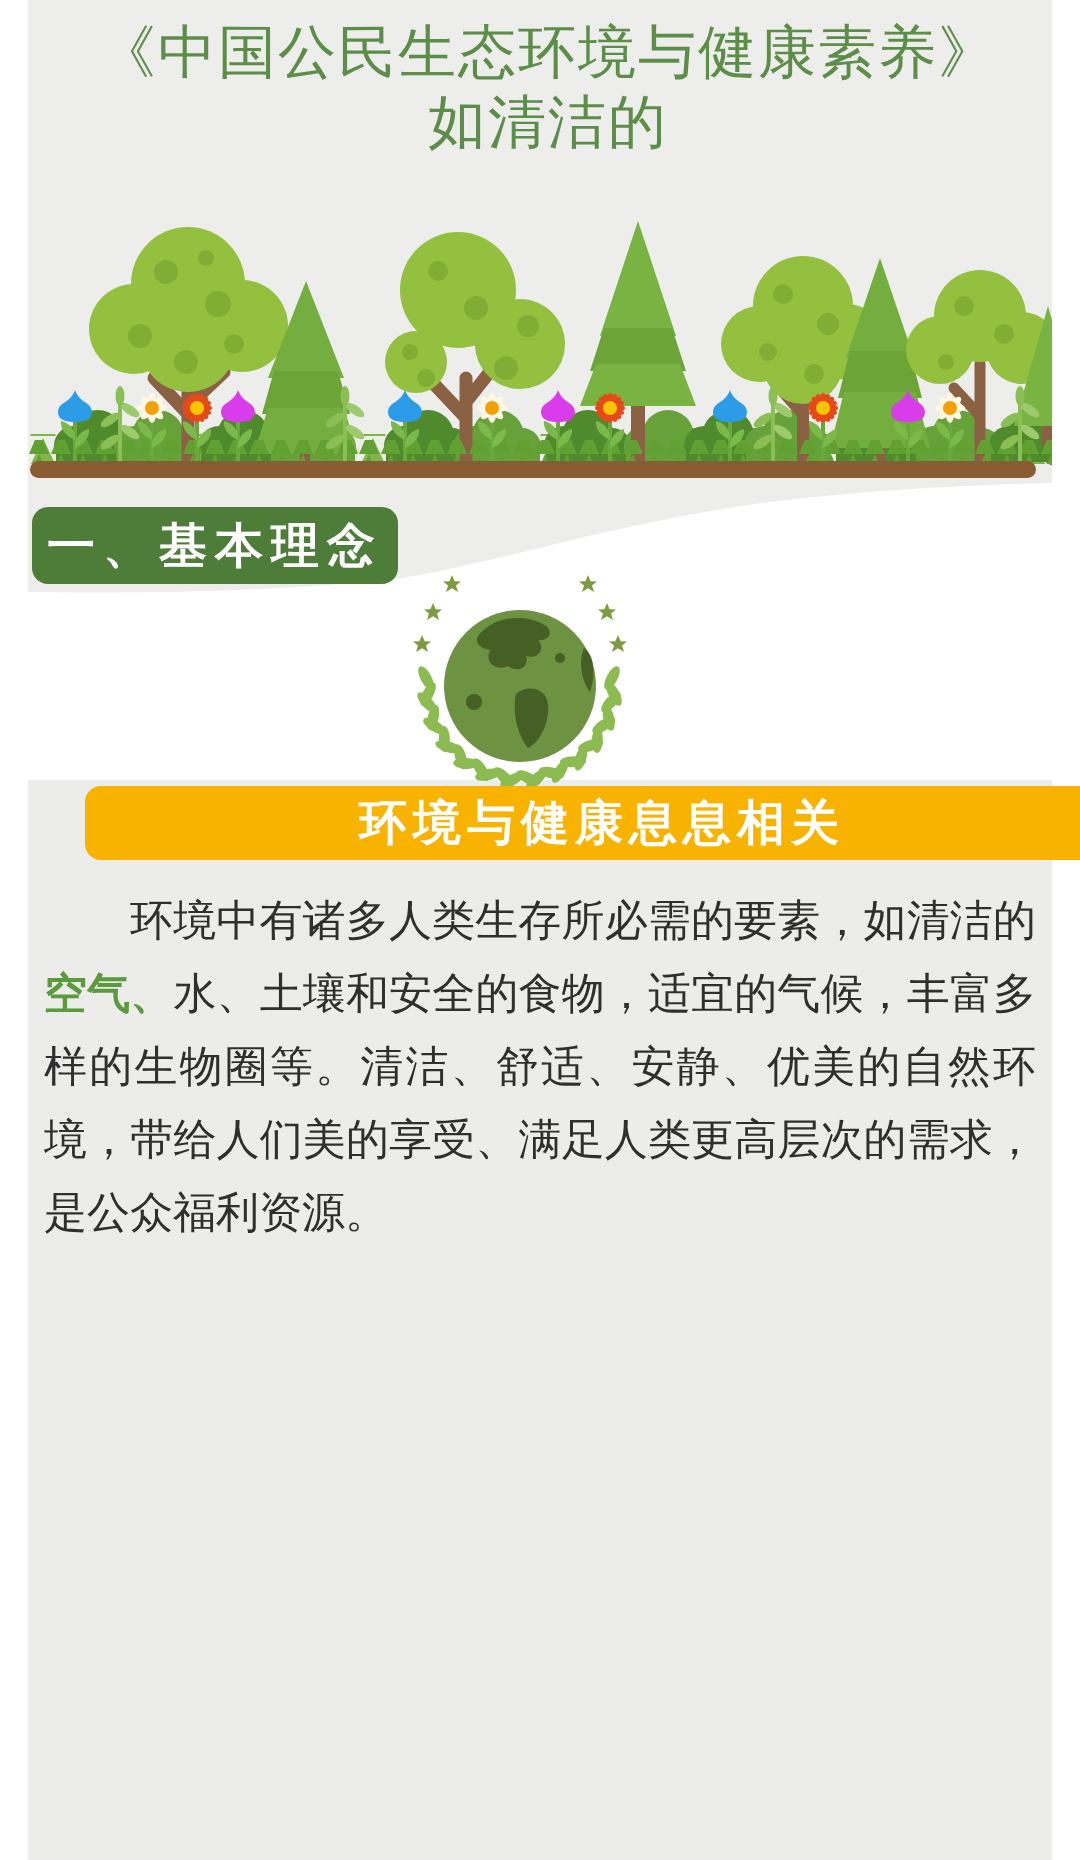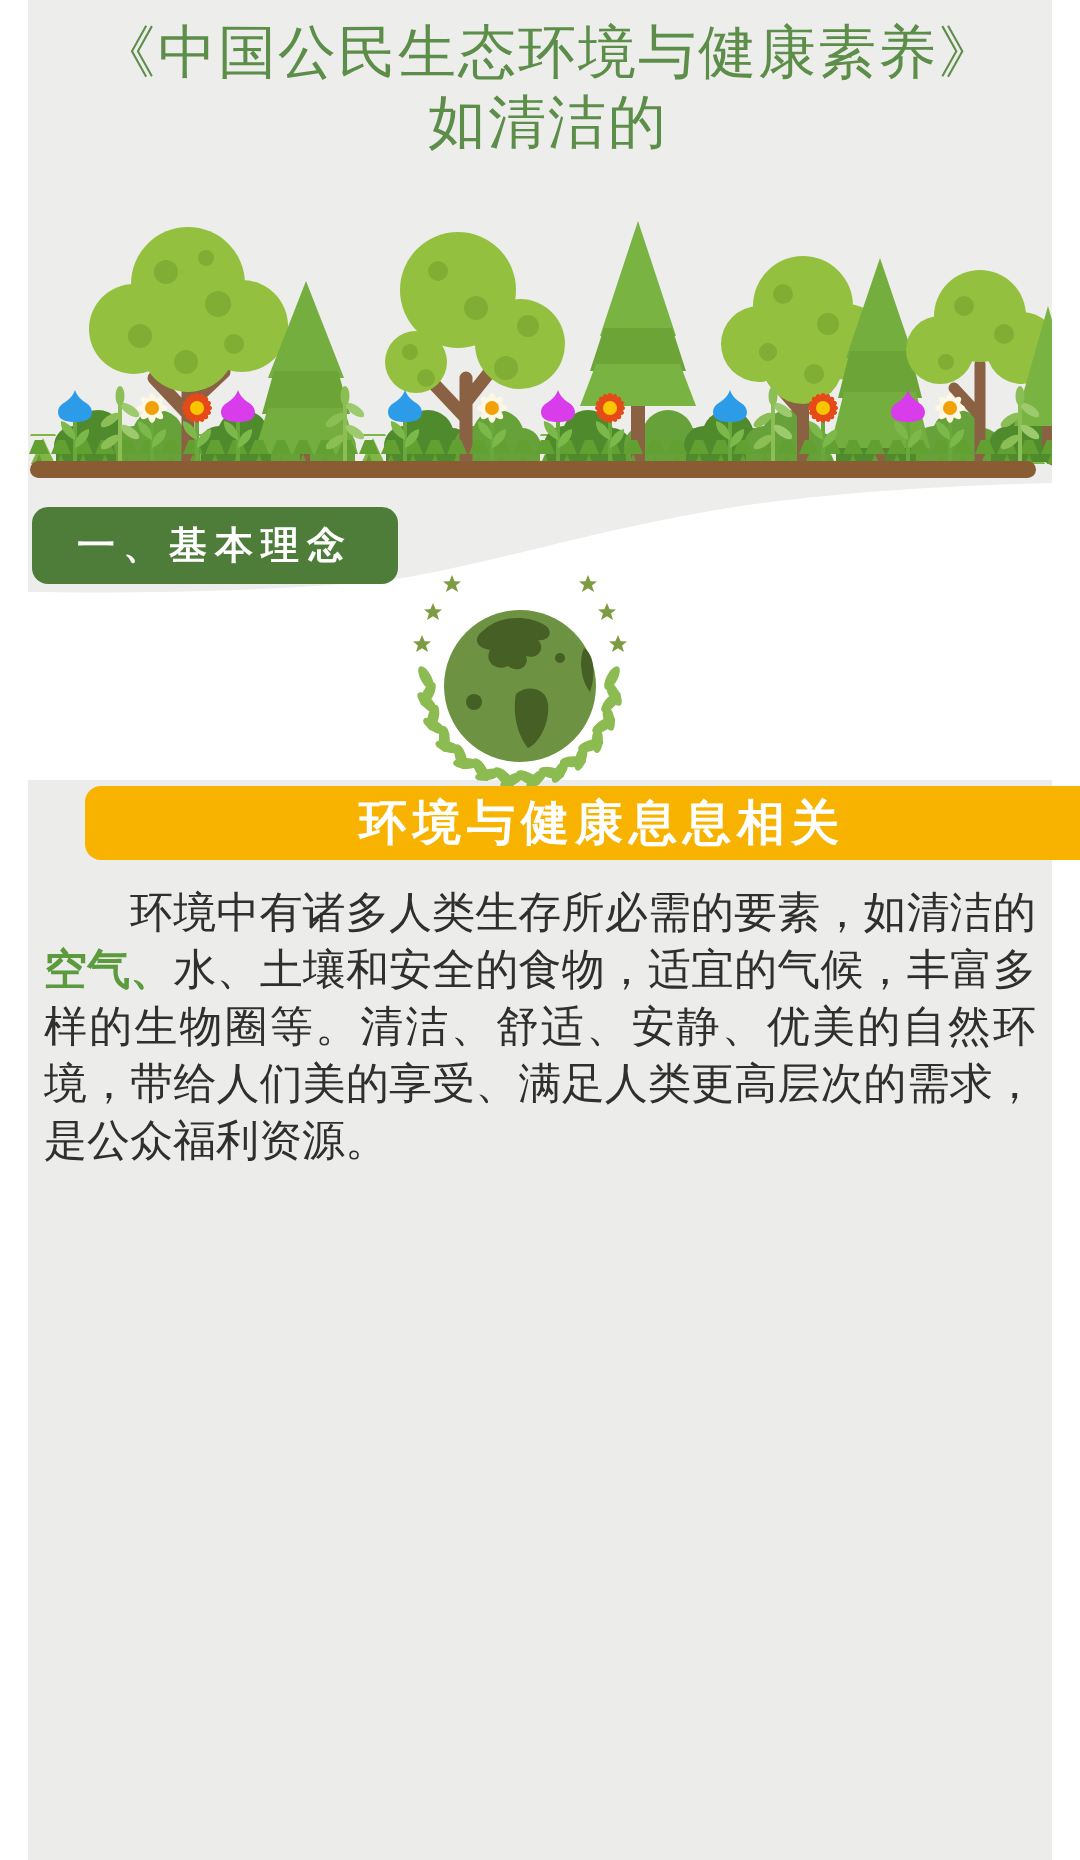--- a/index.html
+++ b/index.html
@@ -21,7 +21,7 @@
   .sec-banner{position:absolute;left:32px;top:507px;width:366px;height:77px;background:#4e7d3a;
               border-radius:16px;z-index:4;display:flex;align-items:center;justify-content:center;
               color:#ffffff;font-family:"Liberation Serif","DejaVu Serif",serif;font-weight:700;
-              font-size:38px;letter-spacing:8px;}
+              font-size:48px;letter-spacing:8px;}
 
   .emblem{position:absolute;left:388px;top:552px;width:264px;height:234px;display:block;z-index:2;}
 

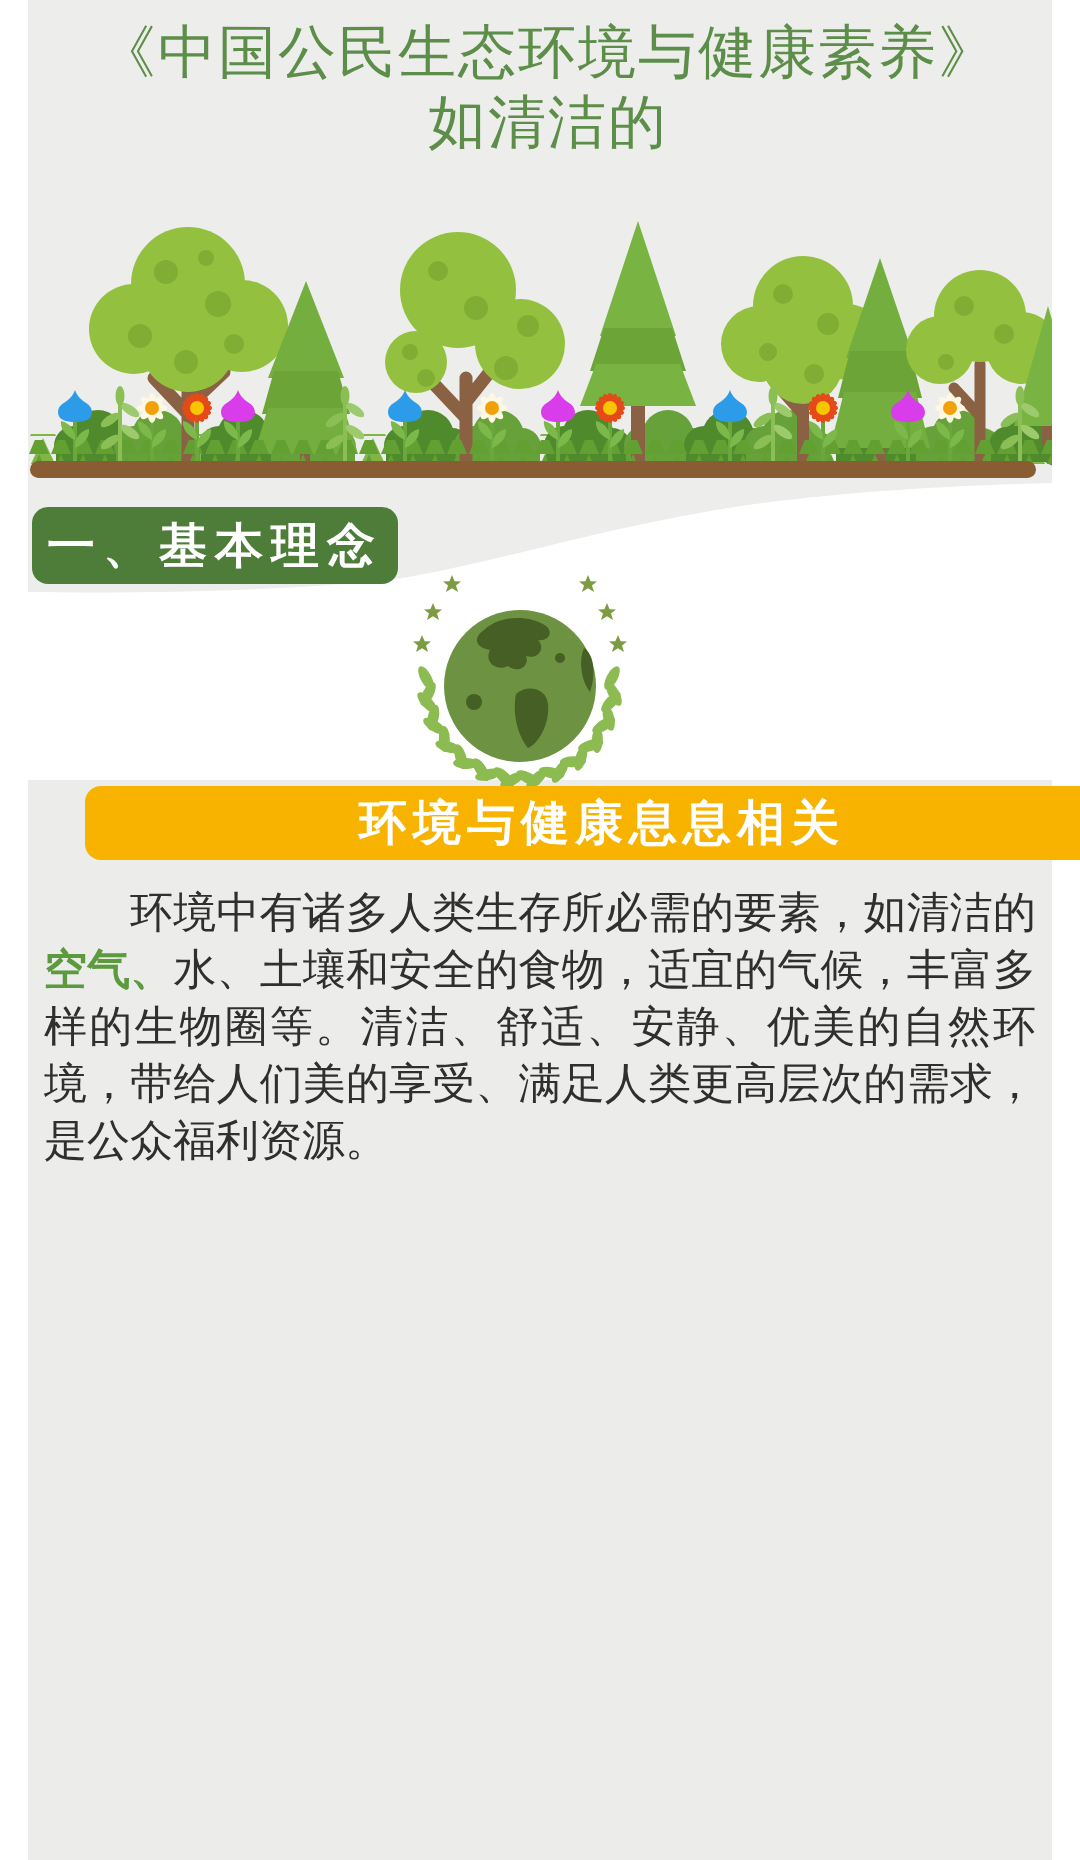--- a/index.html
+++ b/index.html
@@ -34,7 +34,7 @@
               font-size:48px;letter-spacing:6px;}
 
   .body-text{position:absolute;left:44px;top:884px;width:992px;z-index:2;
-             font-size:43px;line-height:57px;color:#2f2f2f;text-align:justify;}
+             font-size:43px;line-height:73px;color:#2f2f2f;text-align:justify;}
   .body-text p{margin:0;text-indent:2em;}
   .body-text p + p{margin-top:27px;}
   .hl{color:#5b9a3d;font-weight:700;}

